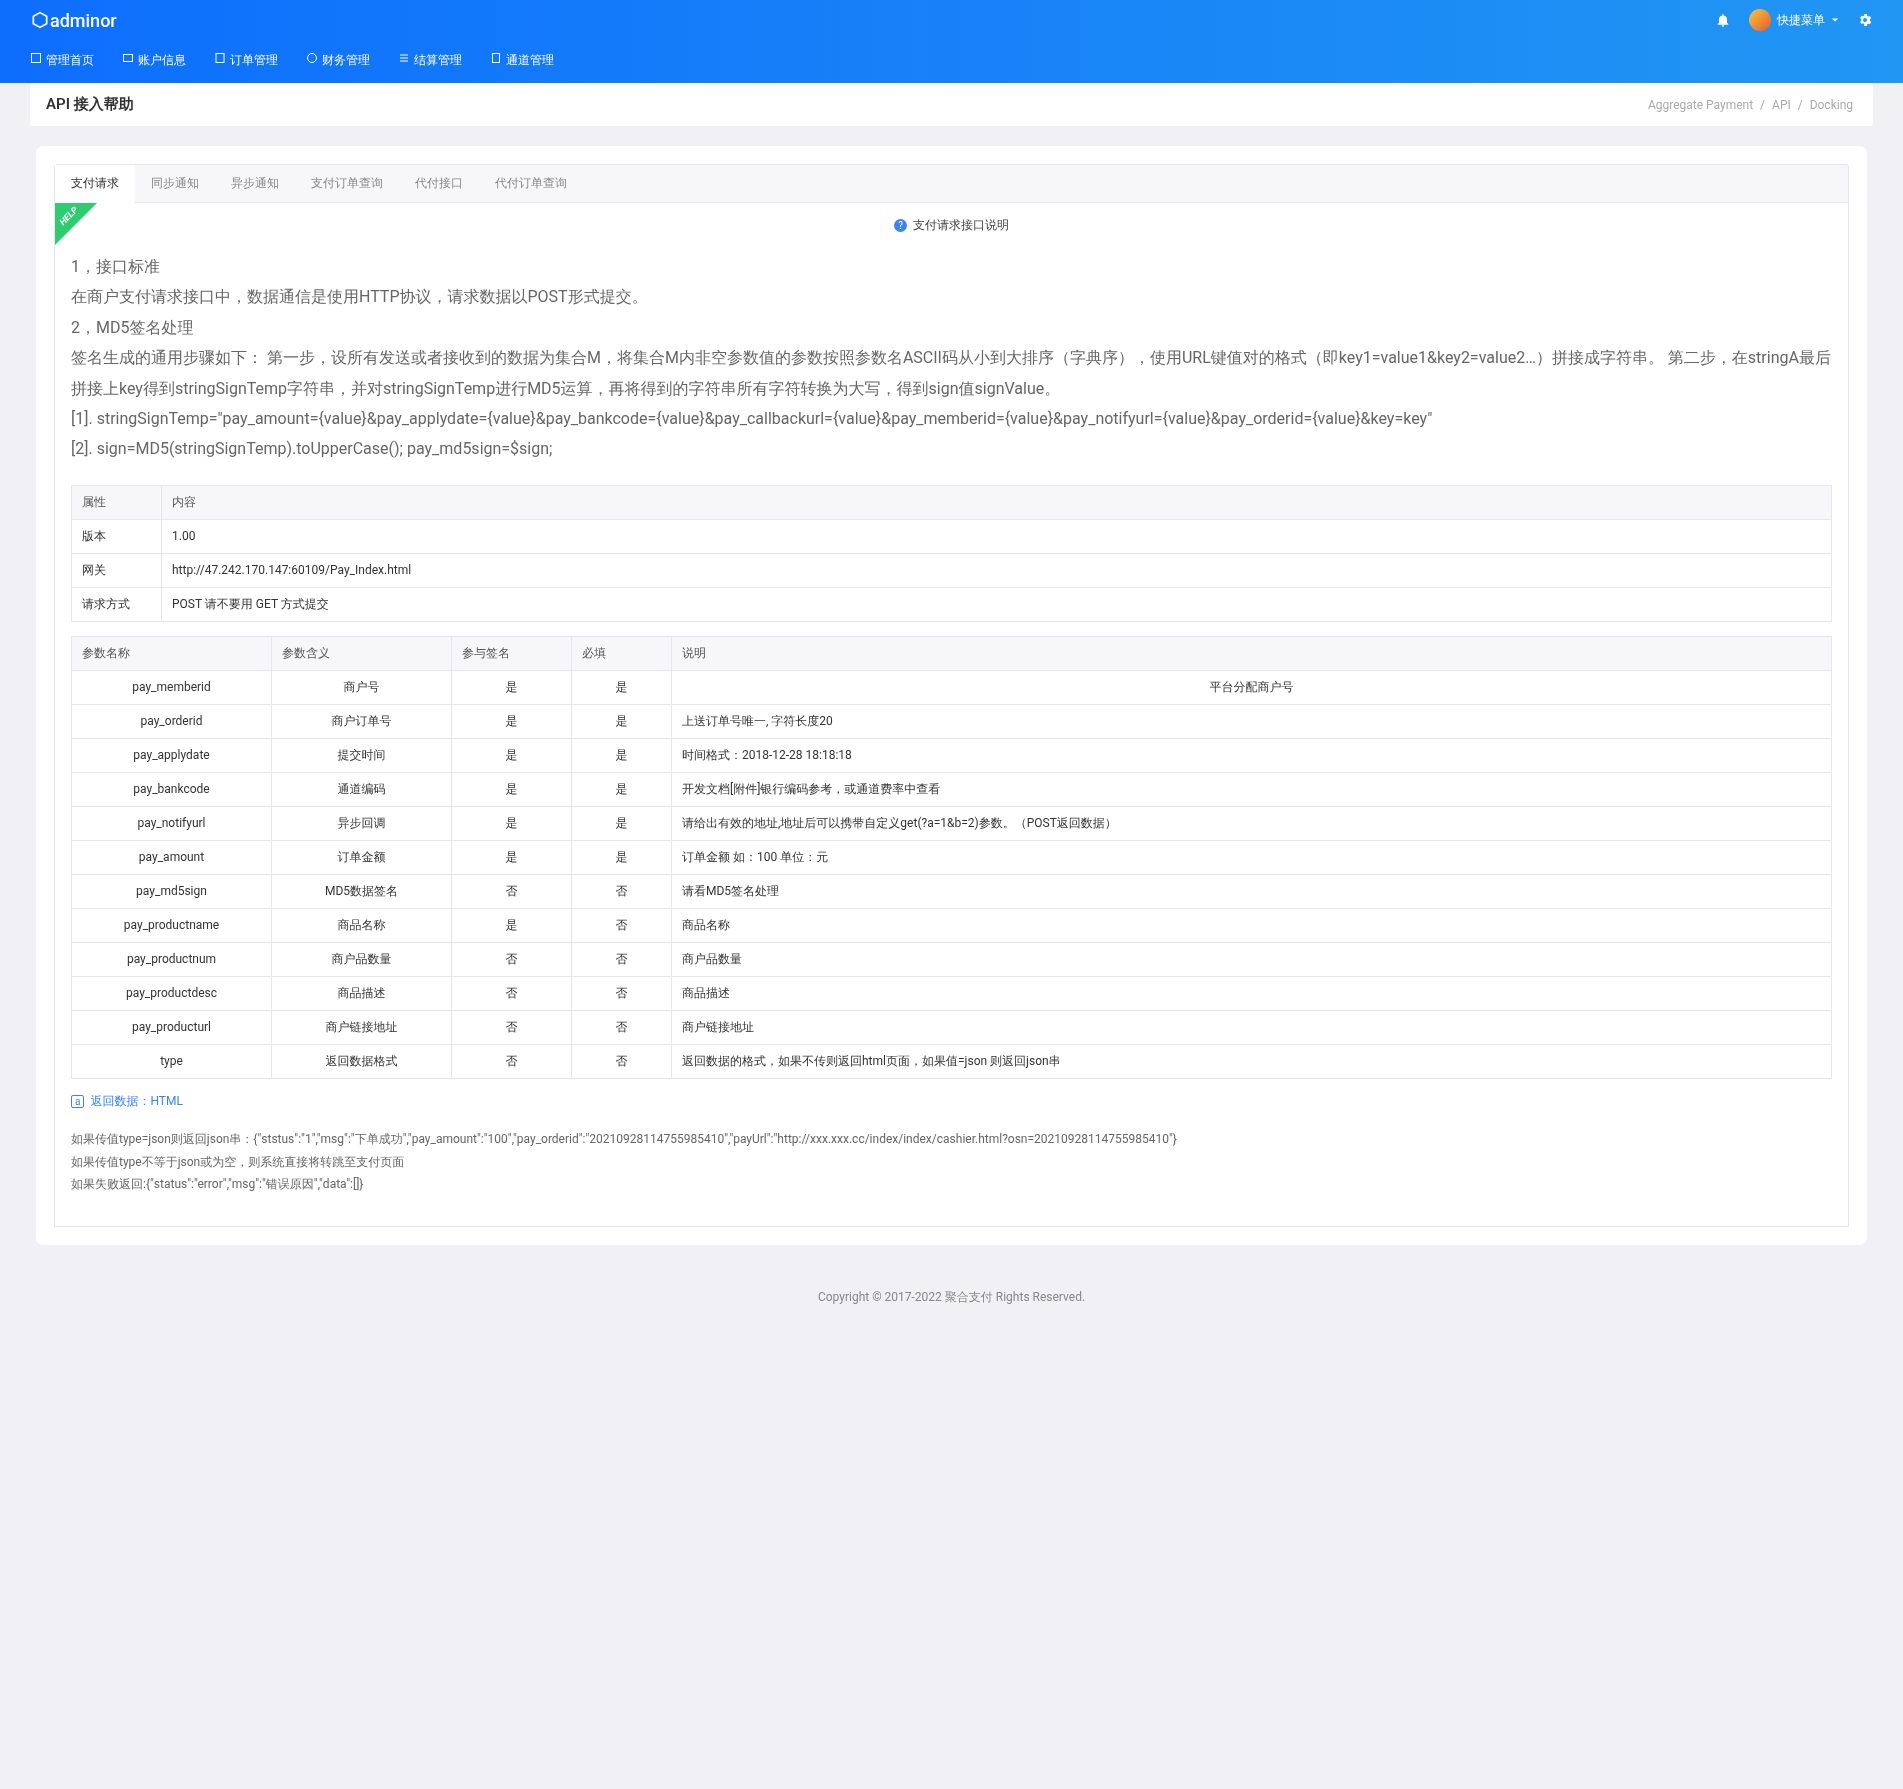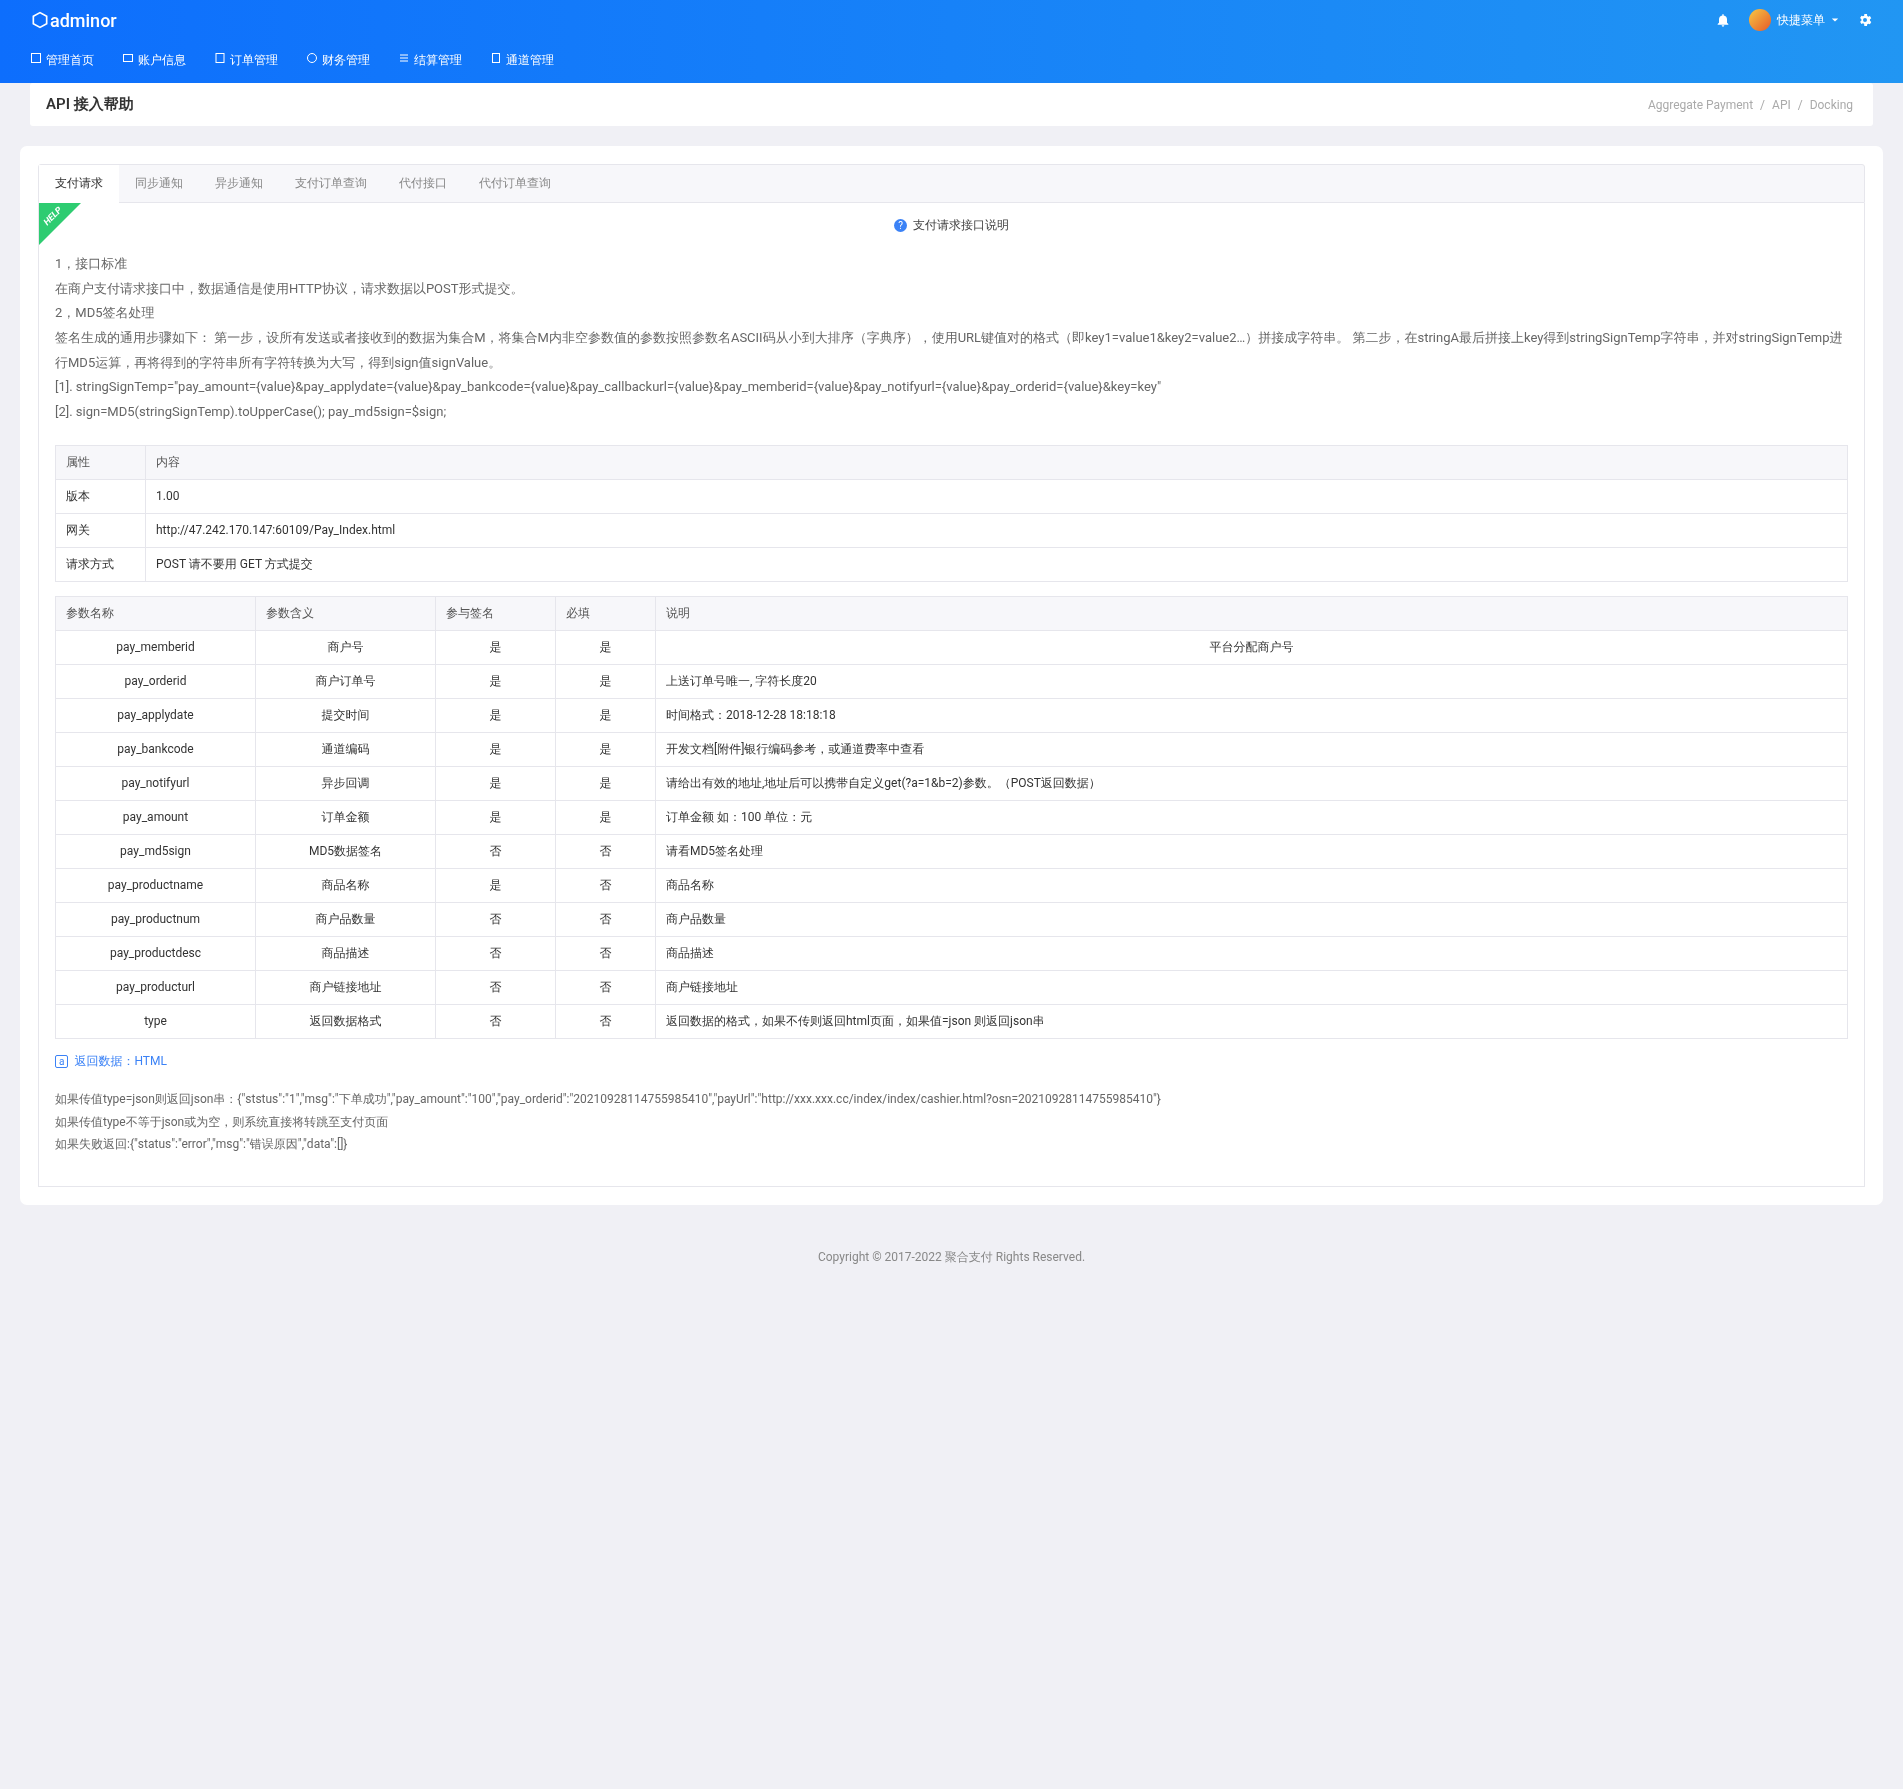--- a/index.html
+++ b/index.html
@@ -20,7 +20,7 @@
 .page-title { font-size: 15px; font-weight: 600; color: #333; }
 .breadcrumb { font-size: 12px; color: #aaa; }
 .breadcrumb span { margin: 0 4px; }
-.content { margin: 20px 20px; background: #fff; padding: 18px; border-radius: 7px; }
+.content { margin: 20px 36px; background: #fff; padding: 18px; border-radius: 7px; }
 .tabs { display: flex; border: 1px solid #e6e6ec; border-bottom: 1px solid #e6e6ec; background: #f7f7fa; border-radius: 3px 3px 0 0; }
 .tab { padding: 10px 16px; font-size: 12px; color: #888; cursor: pointer; }
 .tab.active { background: #fff; color: #333; border-bottom: 1px solid #fff; margin-bottom: -1px; }

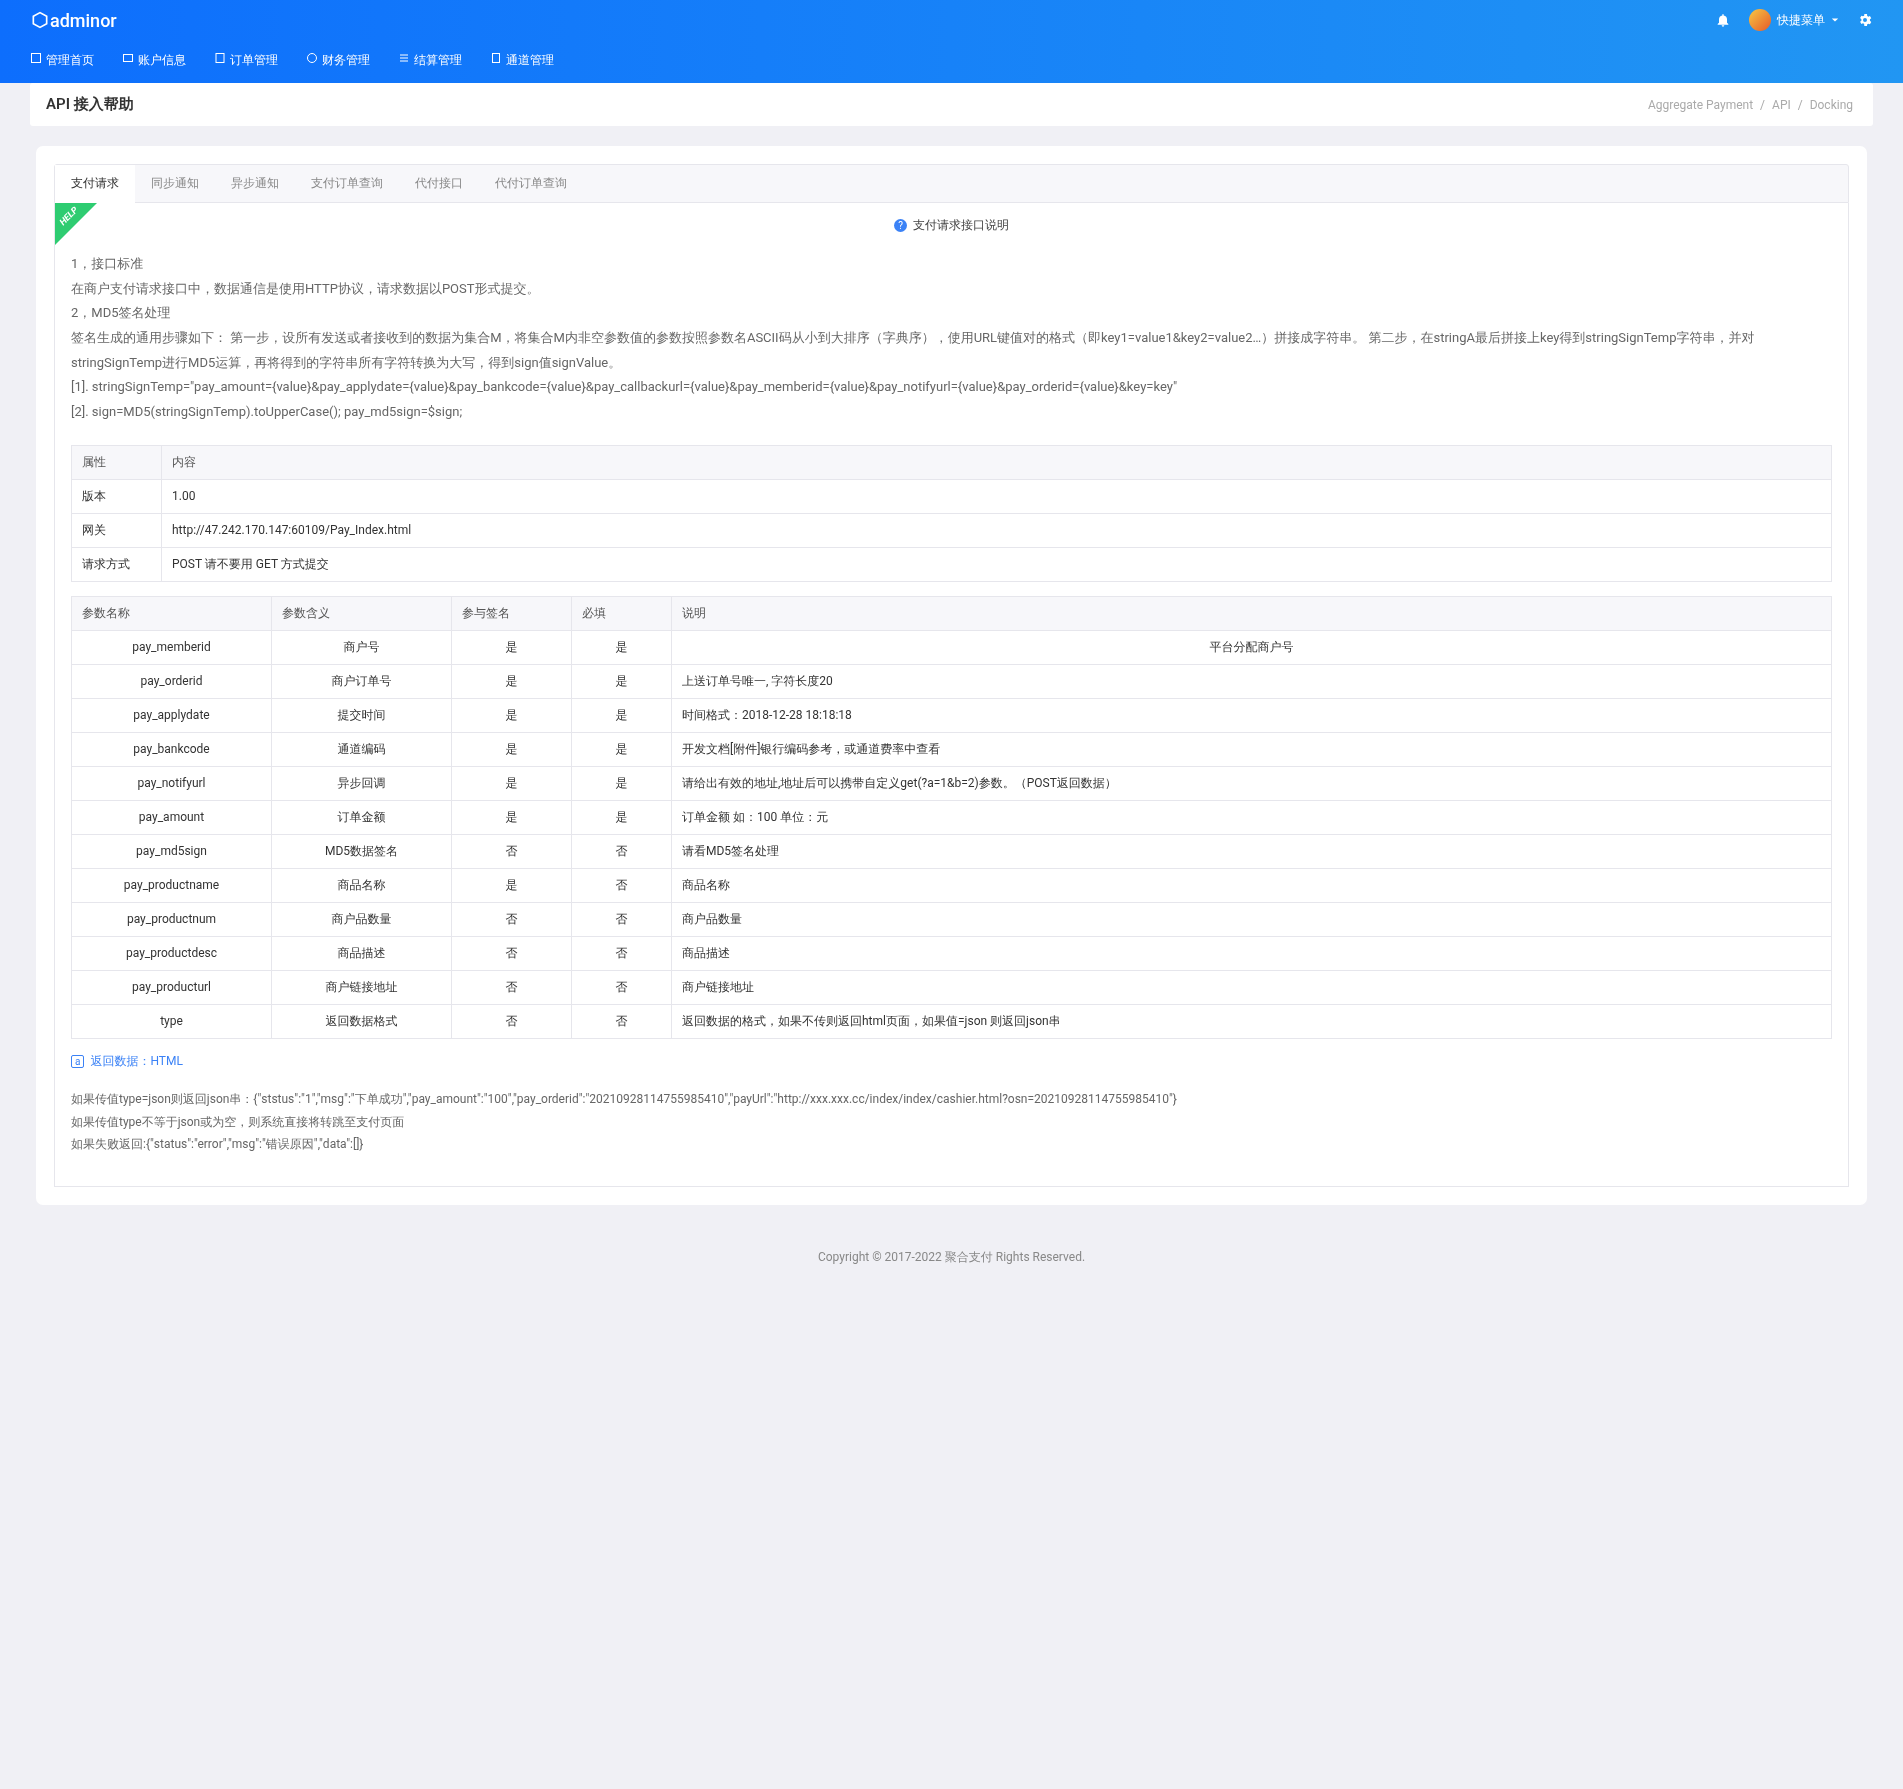--- a/index.html
+++ b/index.html
@@ -29,7 +29,7 @@
 .help-badge span { position: absolute; top: -34px; left: 3px; color: #fff; font-size: 9px; font-style: italic; font-weight: bold; transform: rotate(-45deg); }
 .info-title { text-align: center; padding: 14px 0 8px; color: #444; font-size: 12px; }
 .info-title::before { content: "?"; display: inline-block; width: 13px; height: 13px; border-radius: 50%; background: #3b82f6; color: #fff; font-size: 10px; line-height: 13px; margin-right: 6px; }
-.desc-block { padding: 10px 16px 20px; font-size: 13px; color: #666; line-height: 1.9; }
+.desc-block { padding: 10px 16px 20px; font-size: 16px; color: #666; line-height: 1.9; }
 table { width: calc(100% - 32px); margin: 0 16px 14px; border-collapse: collapse; font-size: 12px; }
 th, td { border: 1px solid #e6e6ec; padding: 8px 10px; text-align: left; }
 th { background: #f7f7fa; color: #555; font-weight: 500; }

